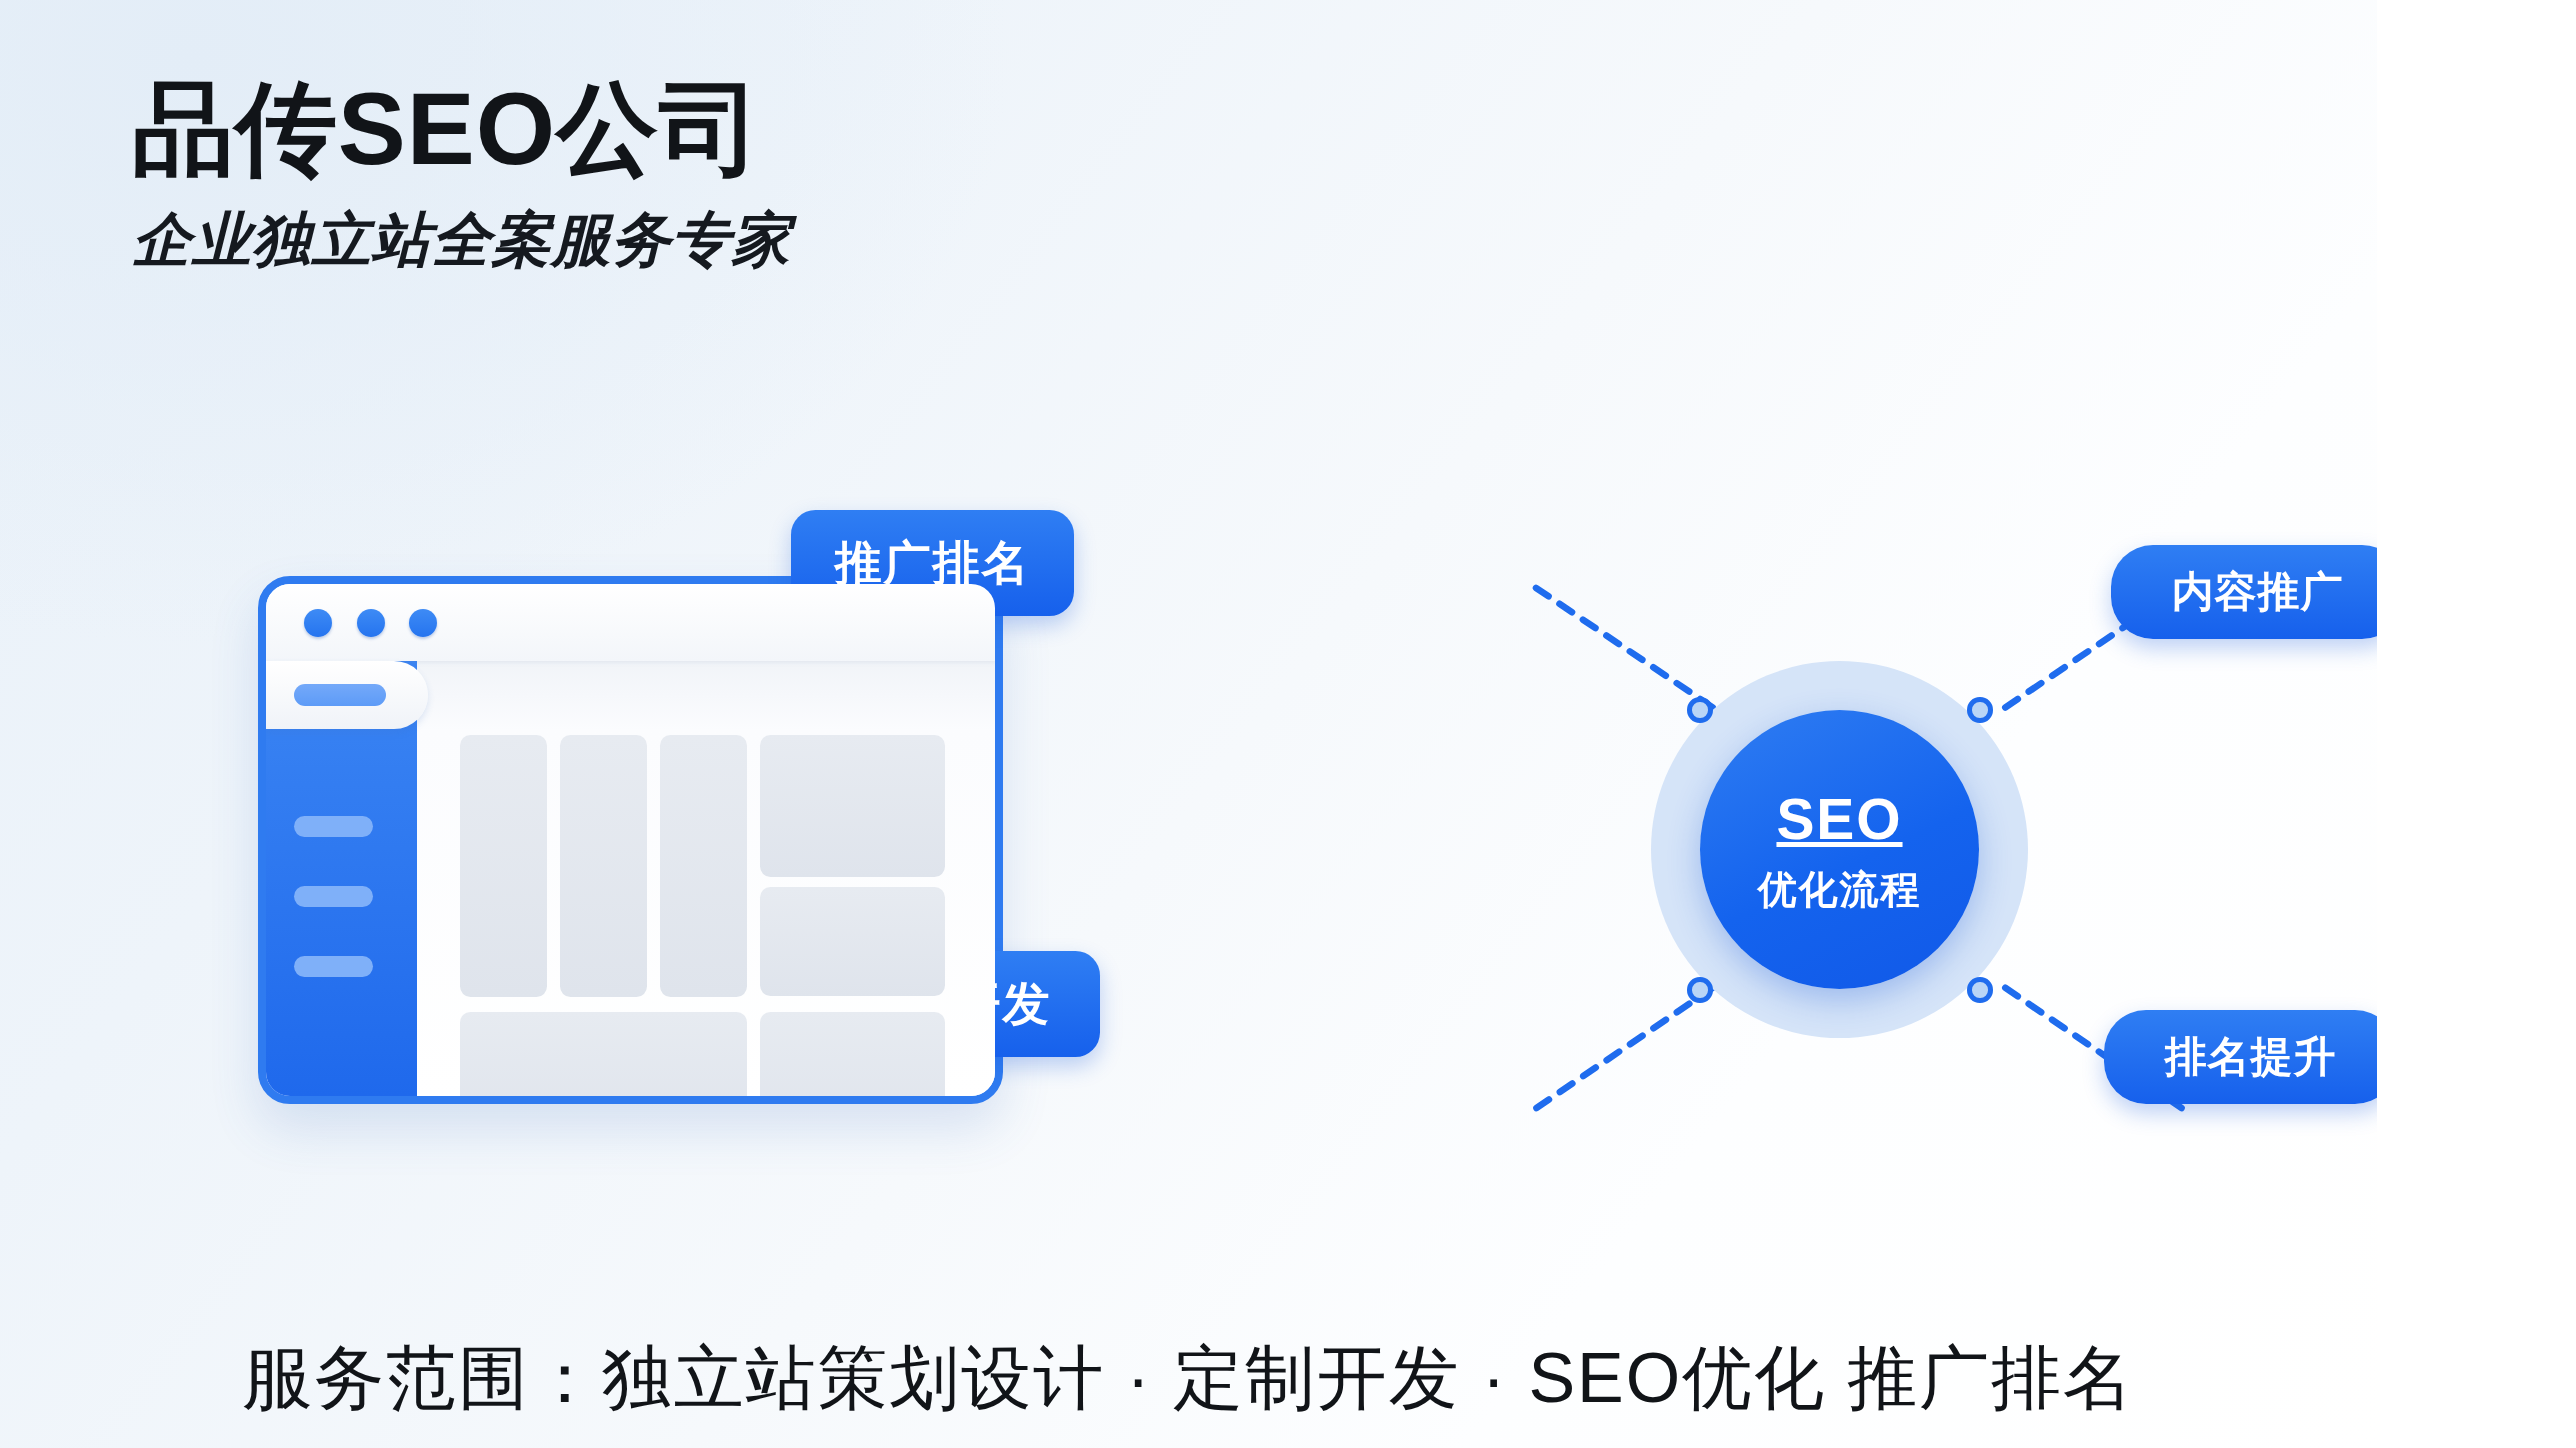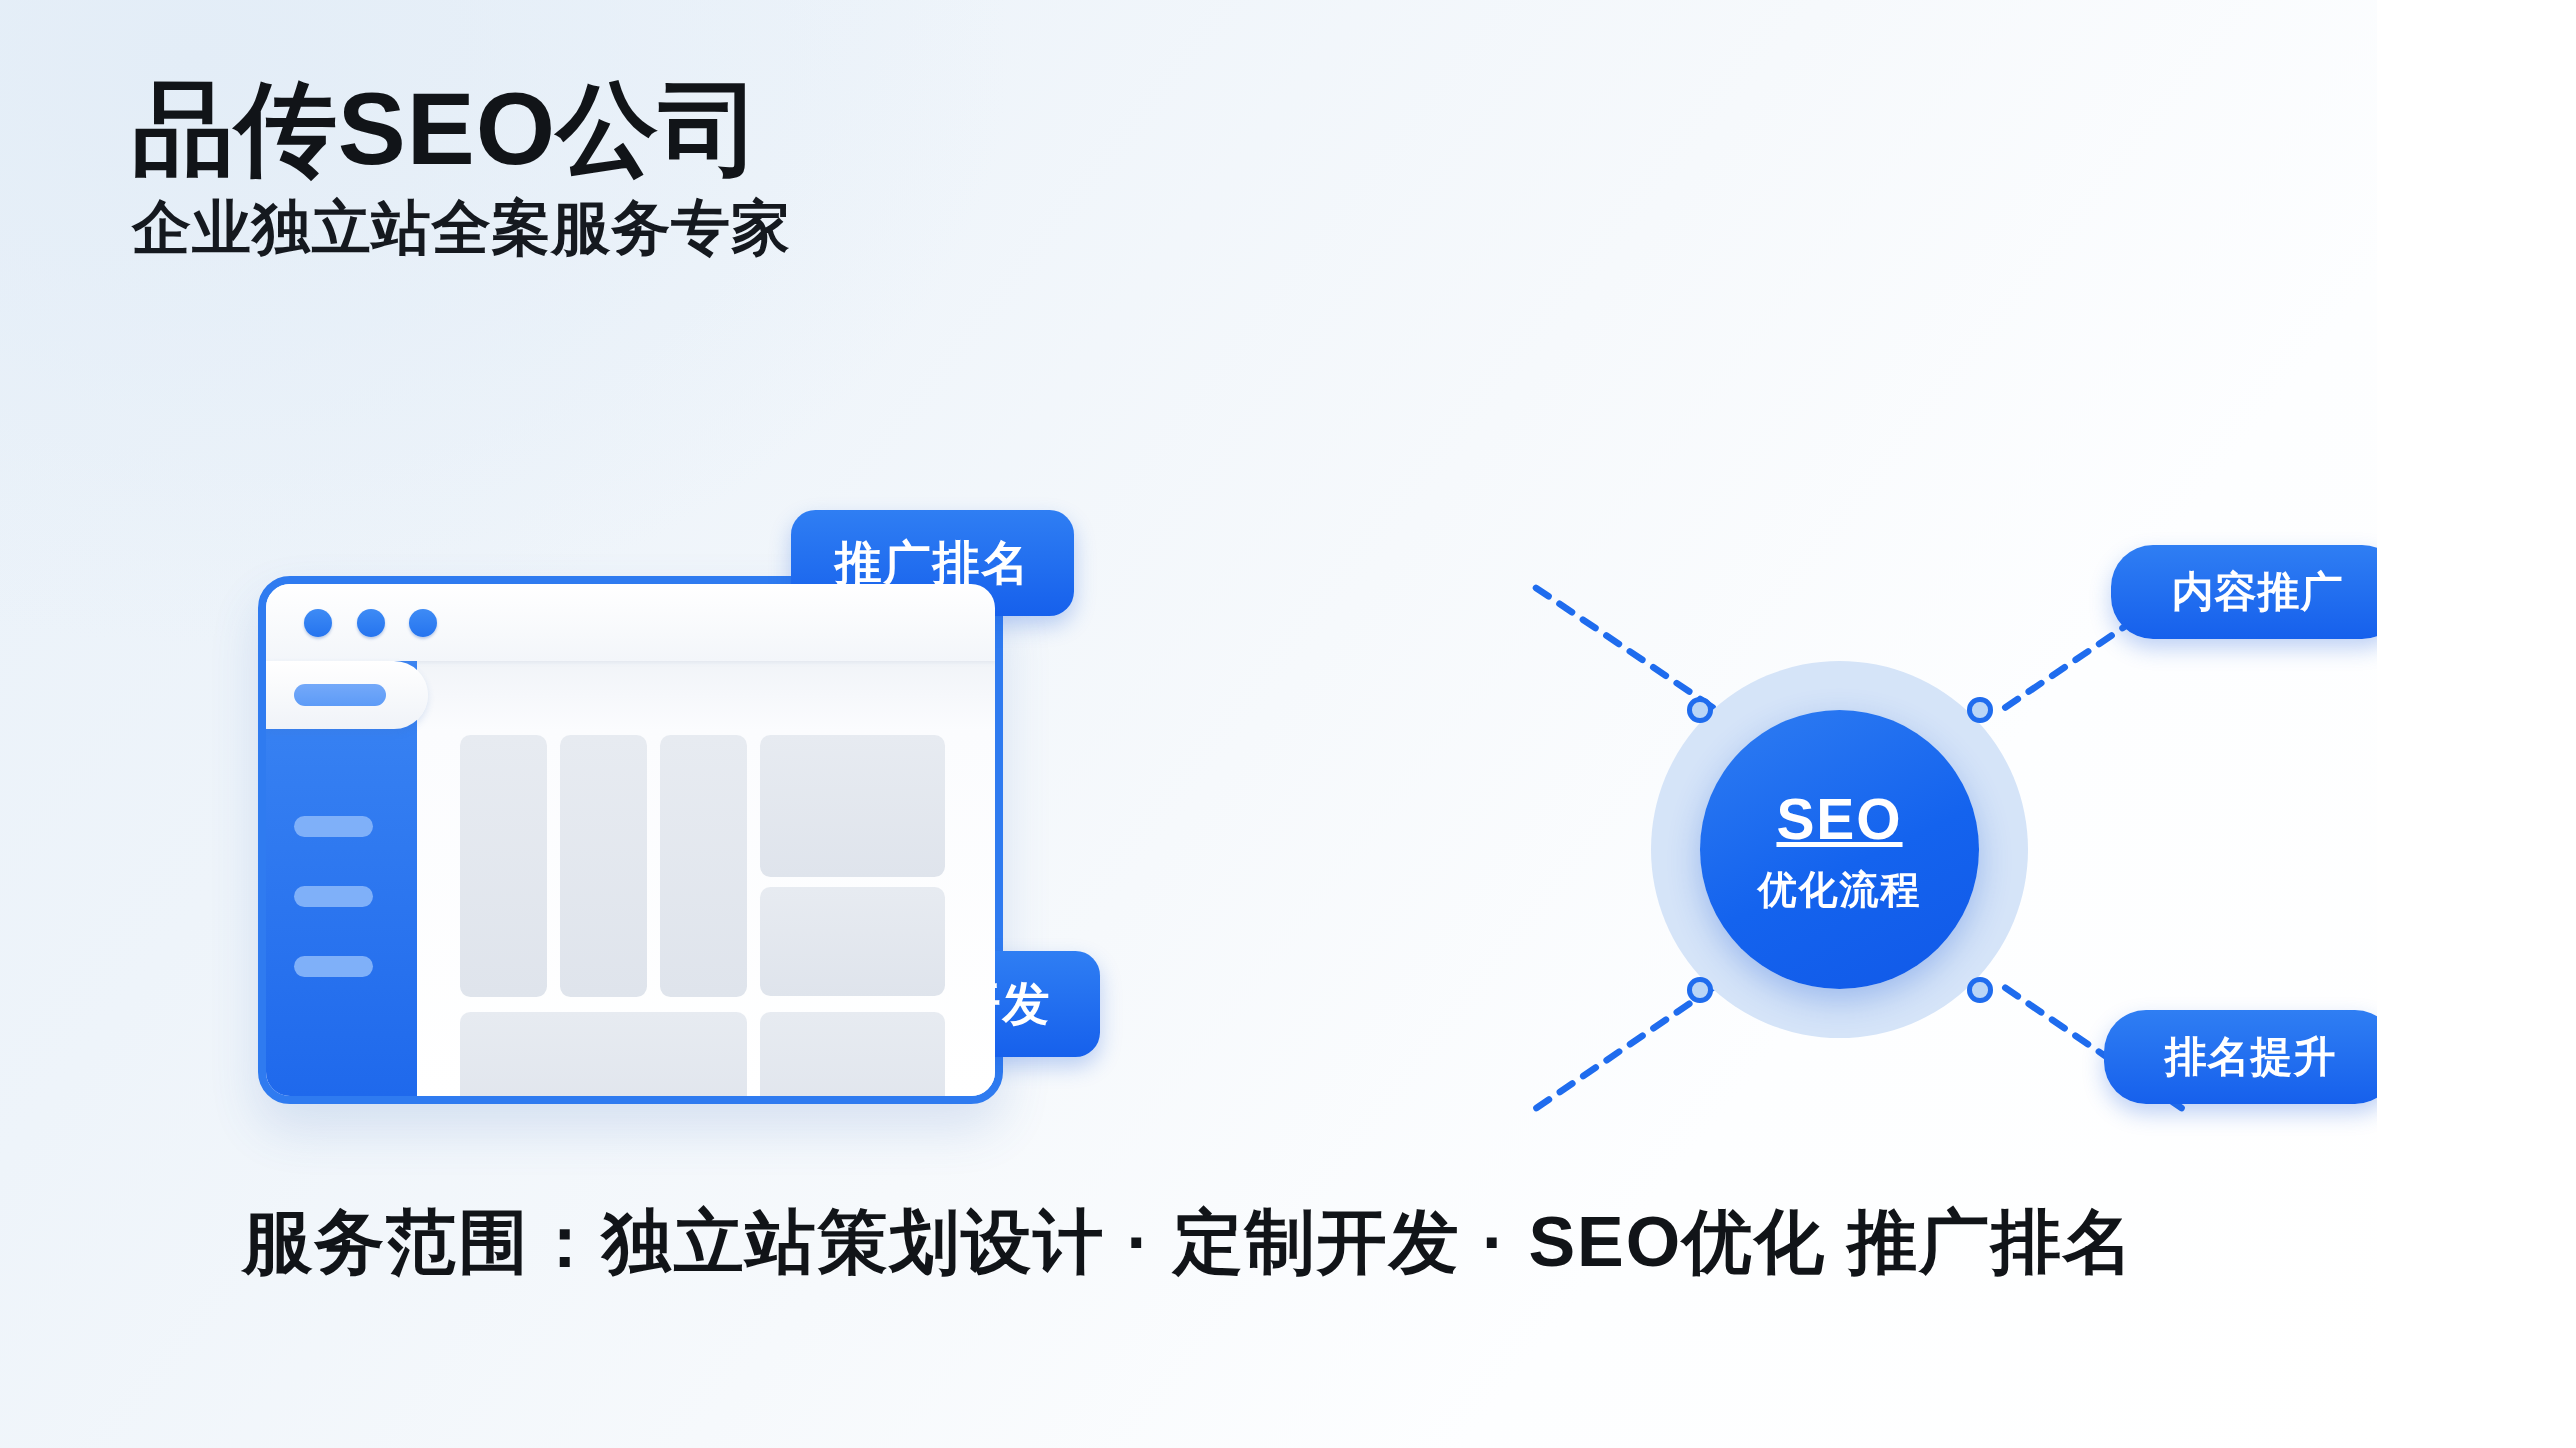--- a/index.html
+++ b/index.html
@@ -36,13 +36,14 @@
     white-space: nowrap;
   }
   .sub-title {
-    margin-top: 12px;
+    margin-top: 24px;
     font-size: 59px;
     font-weight: 700;
     color: #15191f;
     letter-spacing: 0.9px;
     line-height: 1.1;
     white-space: nowrap;
+    font-style: italic;
   }
 
   

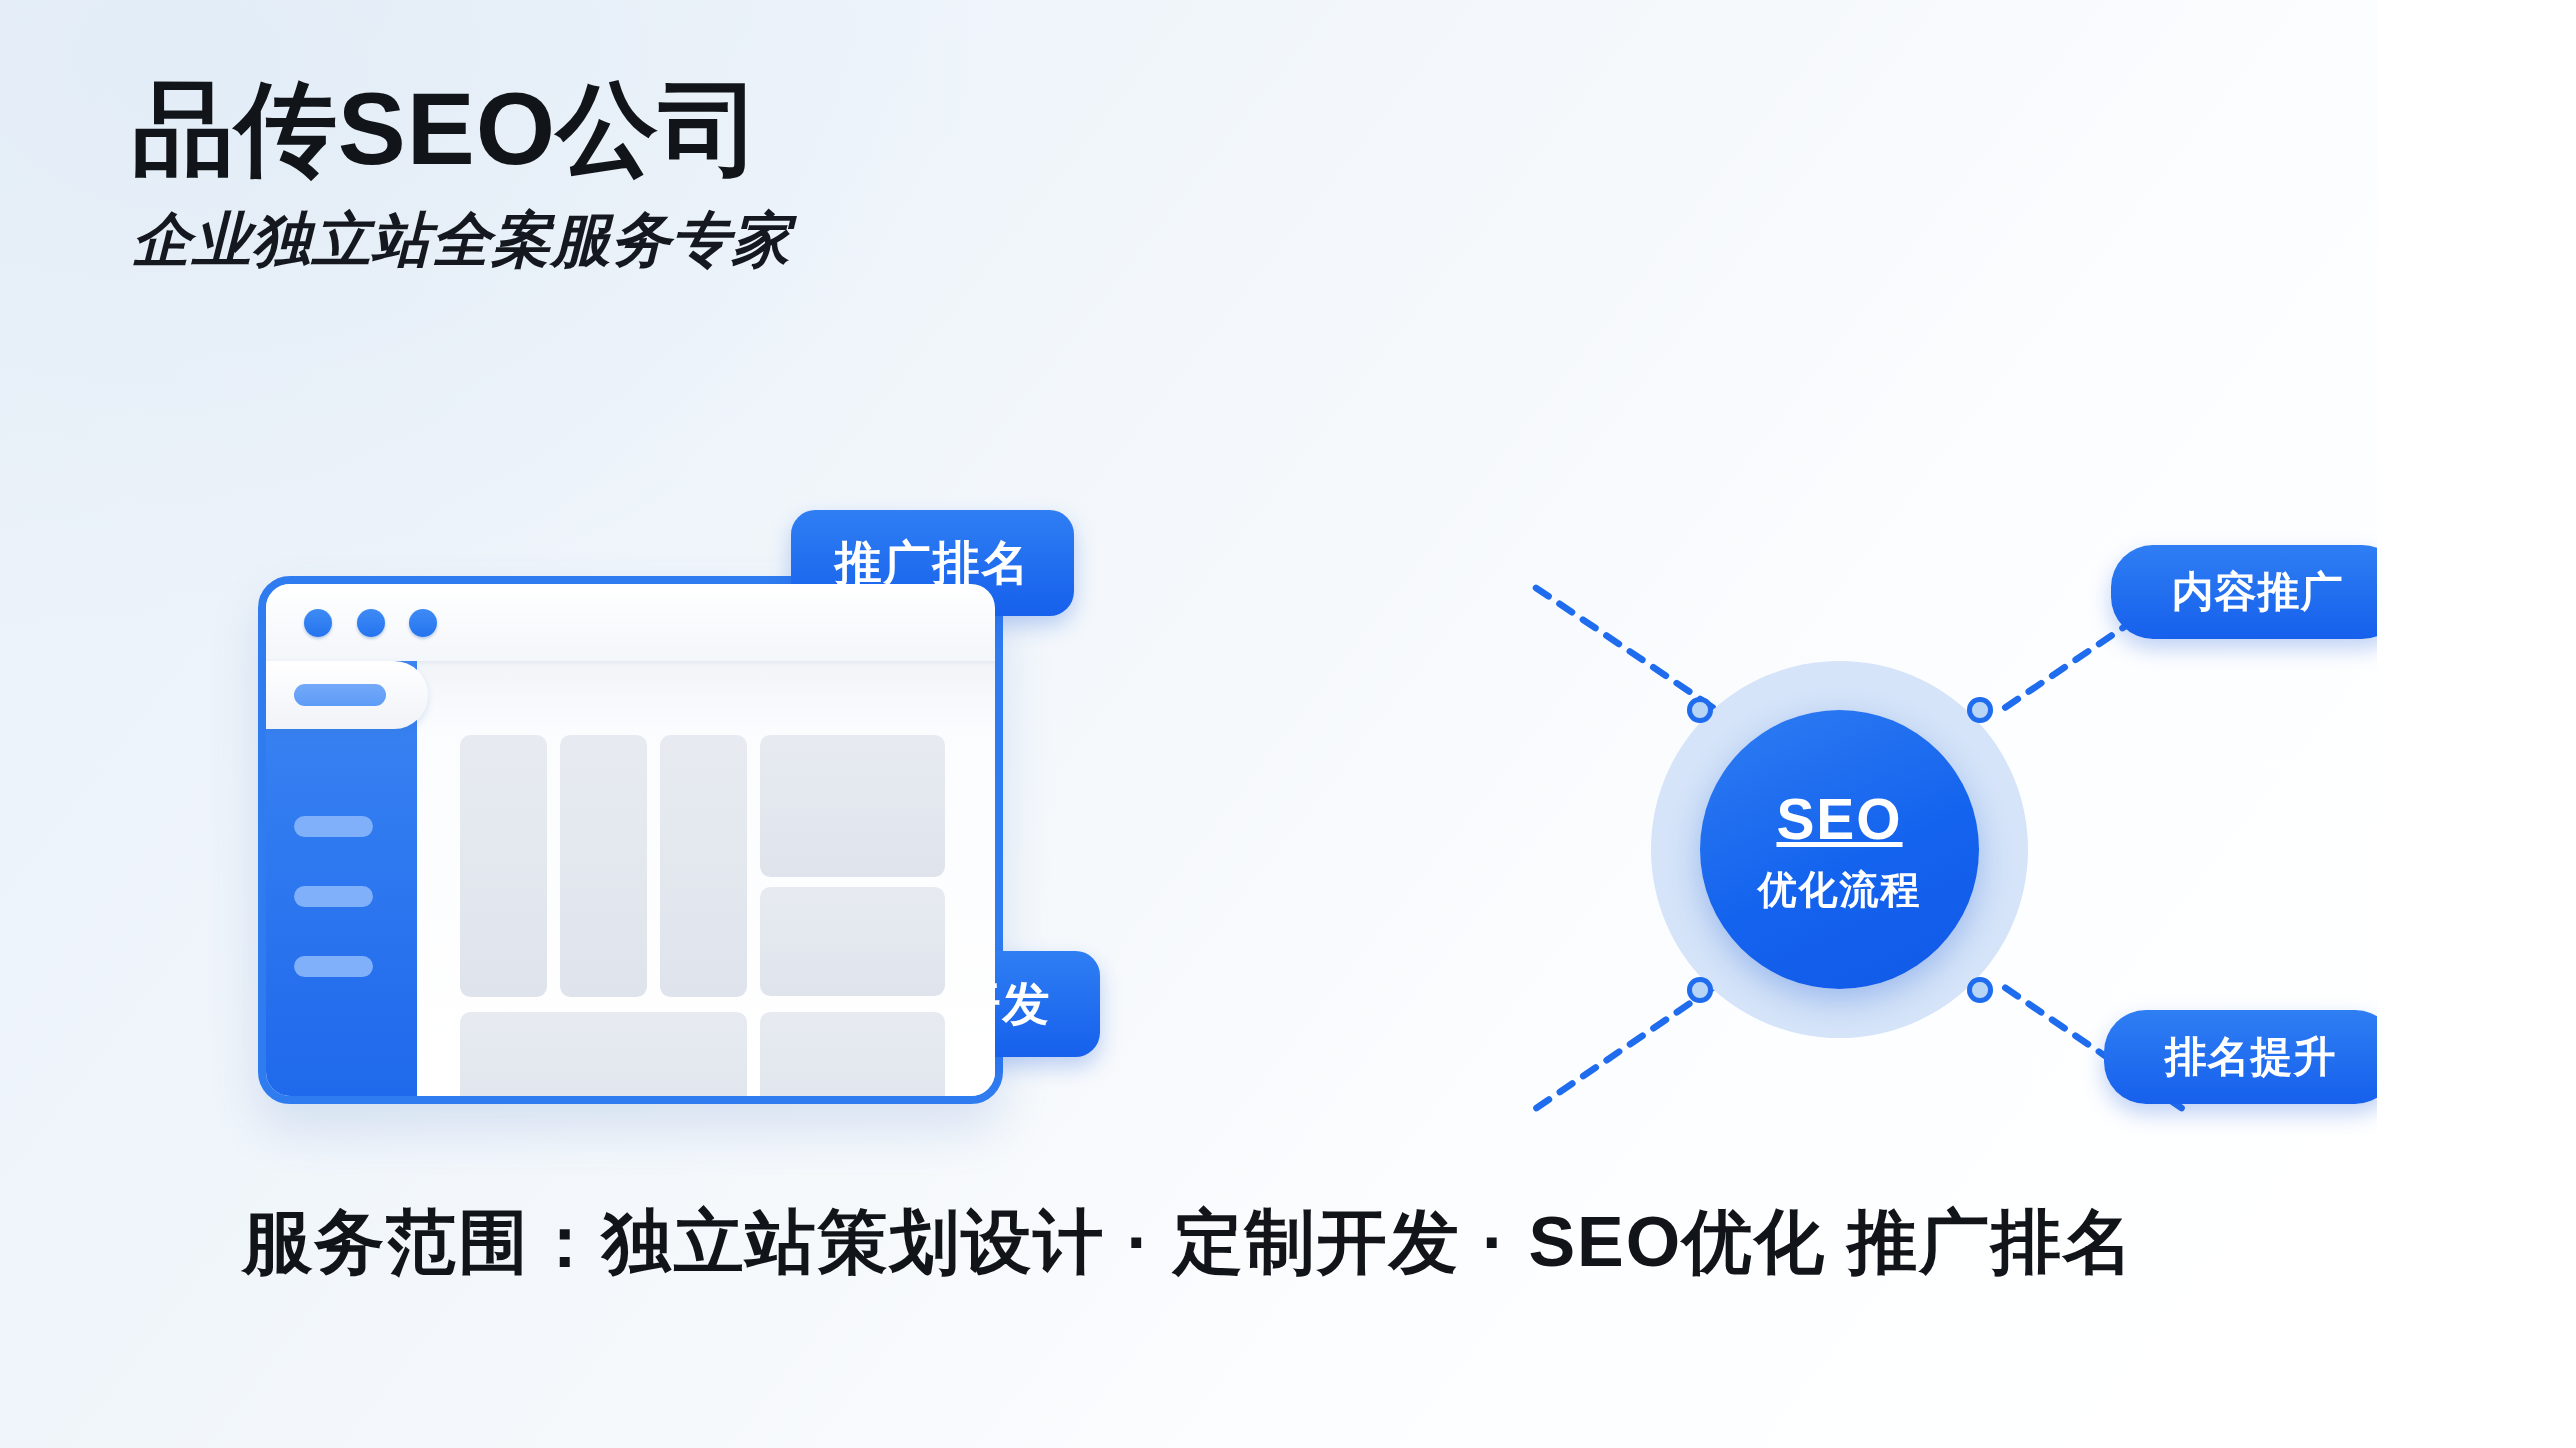--- a/index.html
+++ b/index.html
@@ -246,11 +246,11 @@
   .footer {
     position: absolute;
     left: 0;
-    top: 1196px;
+    top: 1332px;
     width: 100%;
     text-align: center;
     font-size: 70px;
-    font-weight: 700;
+    font-weight: 400;
     color: #111418;
     letter-spacing: 1.9px;
     white-space: nowrap;

